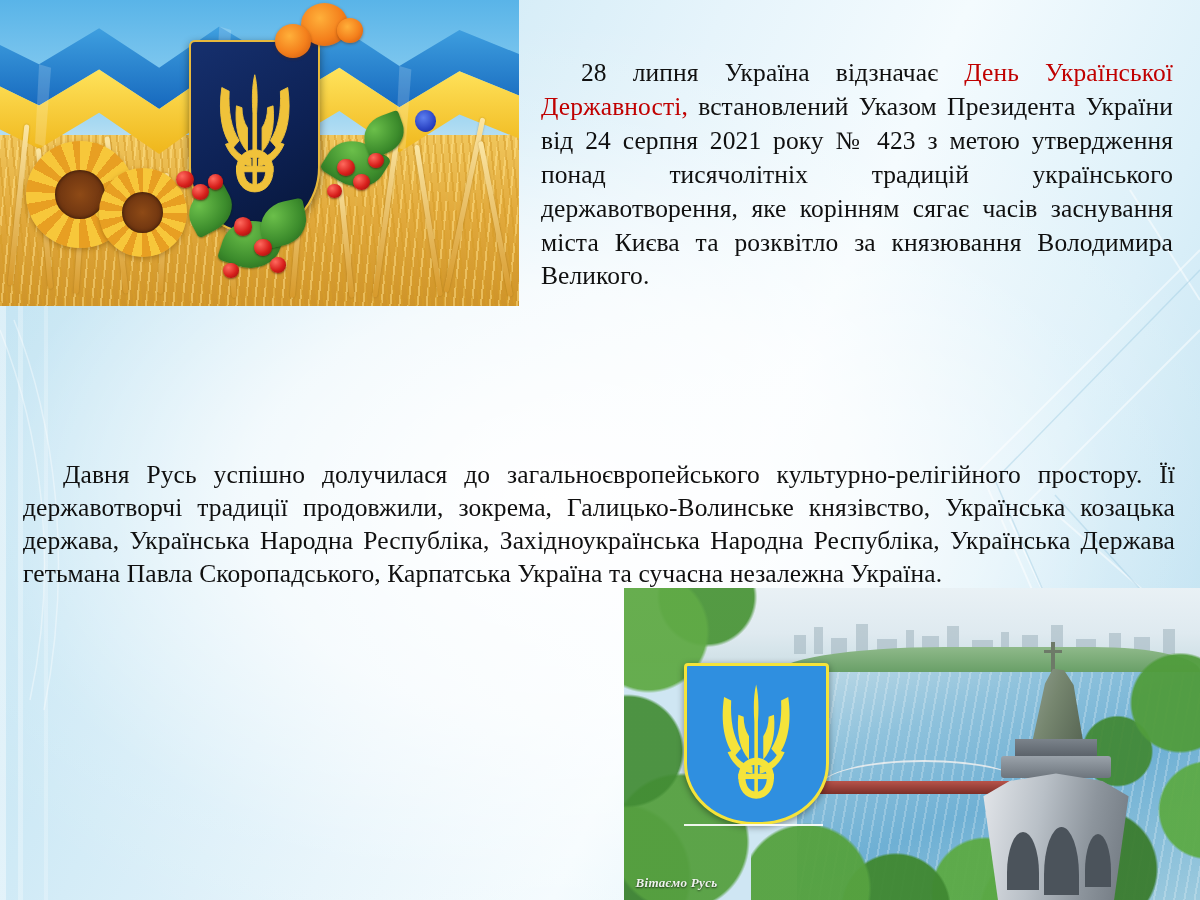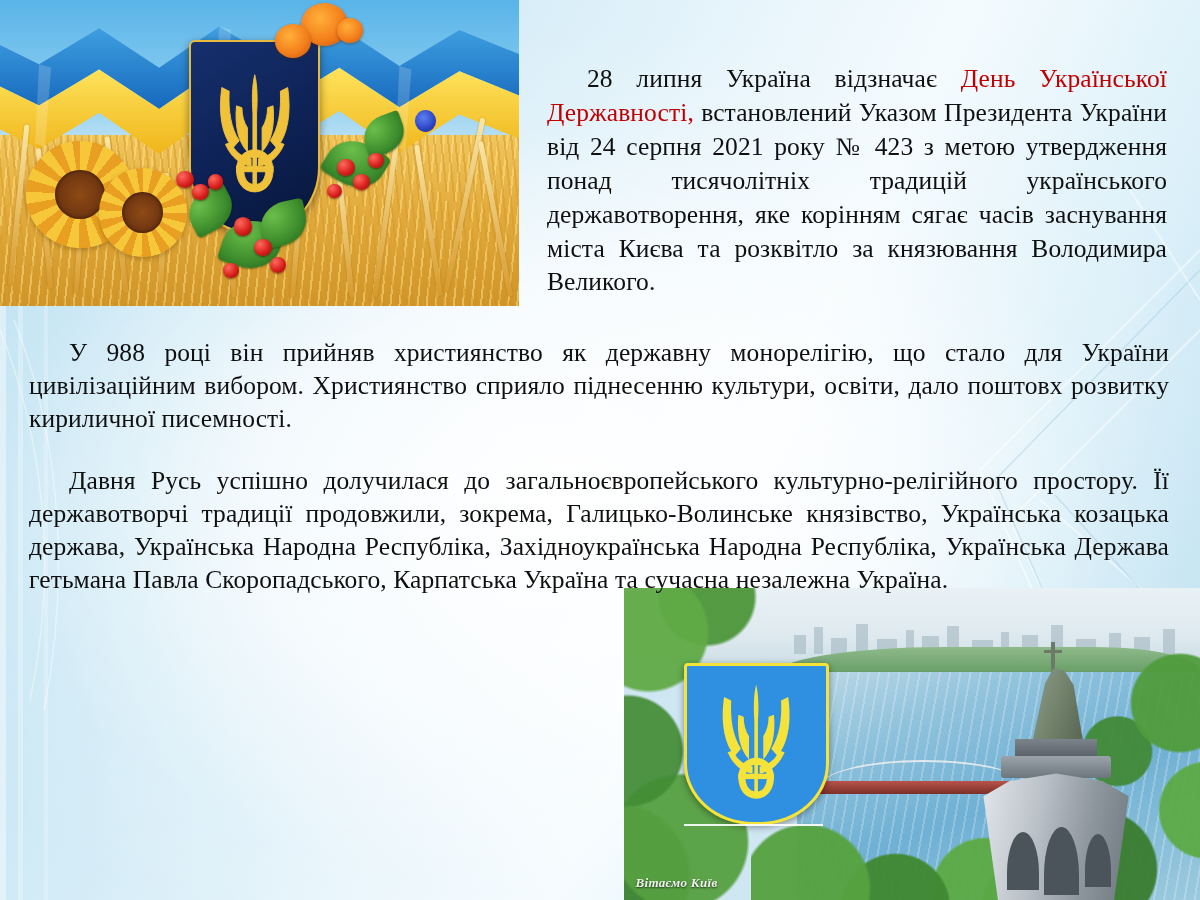--- a/index.html
+++ b/index.html
@@ -176,7 +176,7 @@
     line-height:1.30;
     letter-spacing:.1px;
   }
-  .txt p{margin:16px;text-indent:40px;}
+  .txt p{margin:10px;text-indent:40px;}
   .red{color:#c00000;}
 
   #para-1{left:531px;top:46px;width:652px;font-size:25.5px;line-height:1.33;}

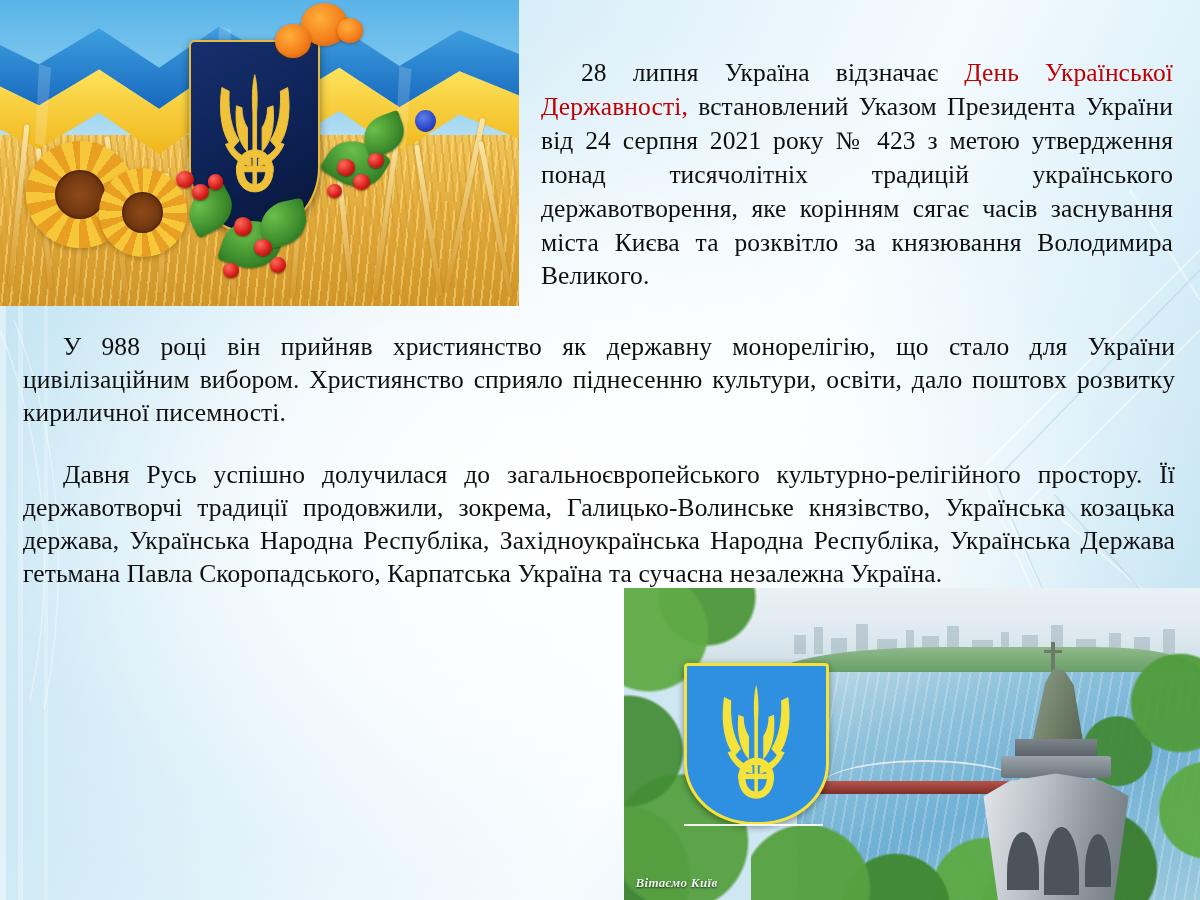--- a/index.html
+++ b/index.html
@@ -366,9 +366,6 @@
     </p>
   </div>
 
-  <div class="txt" id="para-2">
-    <p>У 988 році він прийняв християнство як державну монорелігію, що стало для України цивілізаційним вибором. Християнство сприяло піднесенню культури, освіти, дало поштовх розвитку кириличної писемності.</p>
-  </div>
 
   <div class="txt" id="para-3">
     <p>Давня Русь успішно долучилася до загальноєвропейського культурно-релігійного простору. Її державотворчі традиції продовжили, зокрема, Галицько-Волинське князівство, Українська козацька держава, Українська Народна Республіка, Західноукраїнська Народна Республіка, Українська Держава гетьмана Павла Скоропадського, Карпатська Україна та сучасна незалежна Україна.</p>

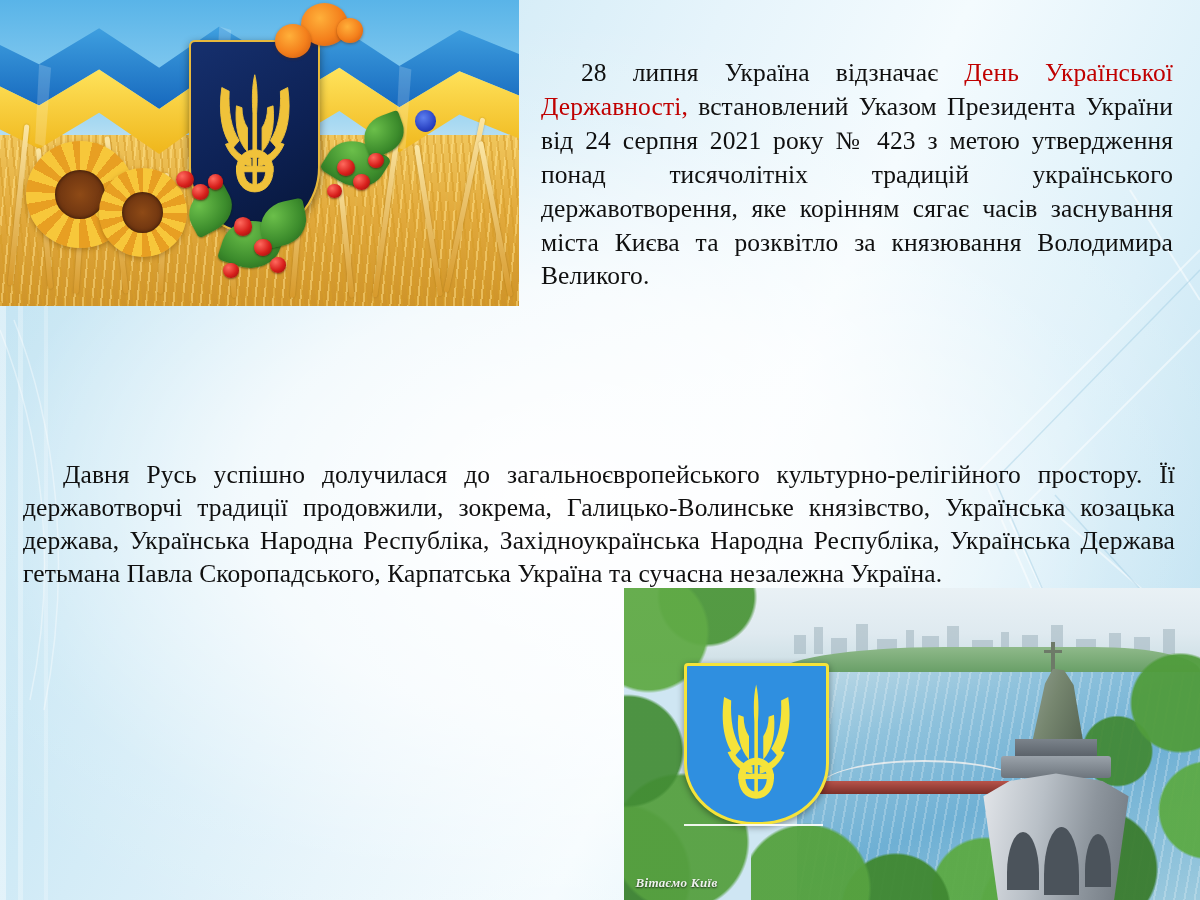--- a/index.html
+++ b/index.html
@@ -357,7 +357,7 @@
       </svg>
     </div>
     <div class="shield-underline"></div>
-    <div class="watermark">Вітаємо Київ</div>
+    <div class="watermark">Вітаємо Русь</div>
   </div>
 
   <div class="txt" id="para-1">

